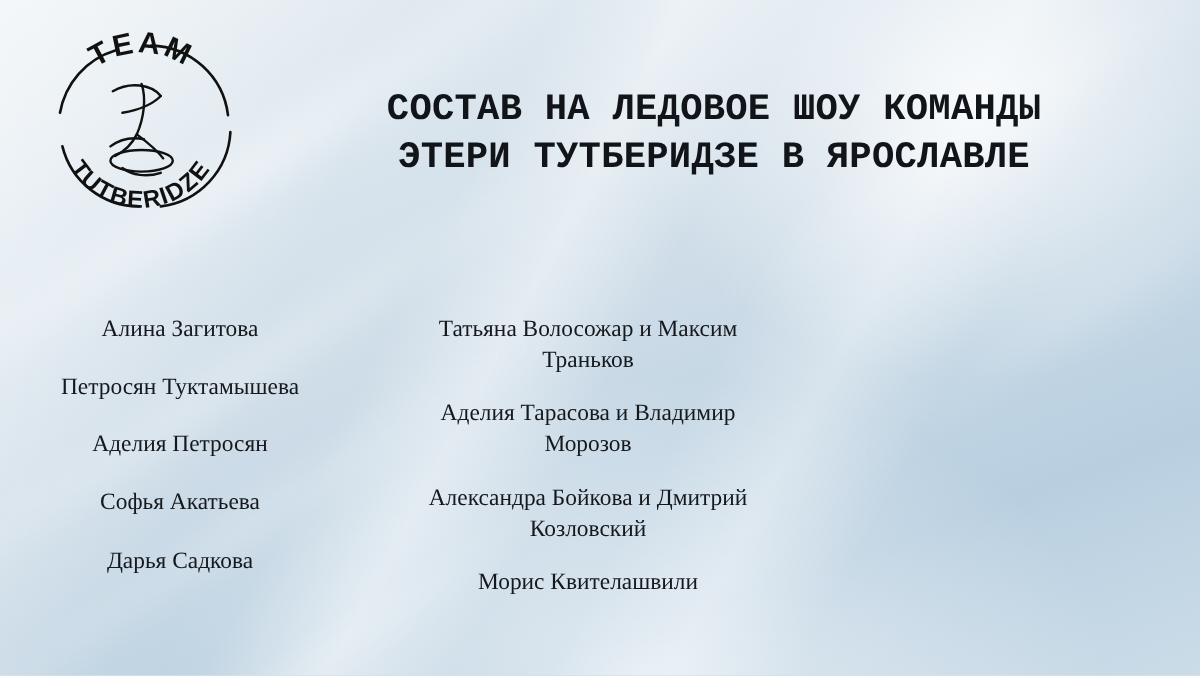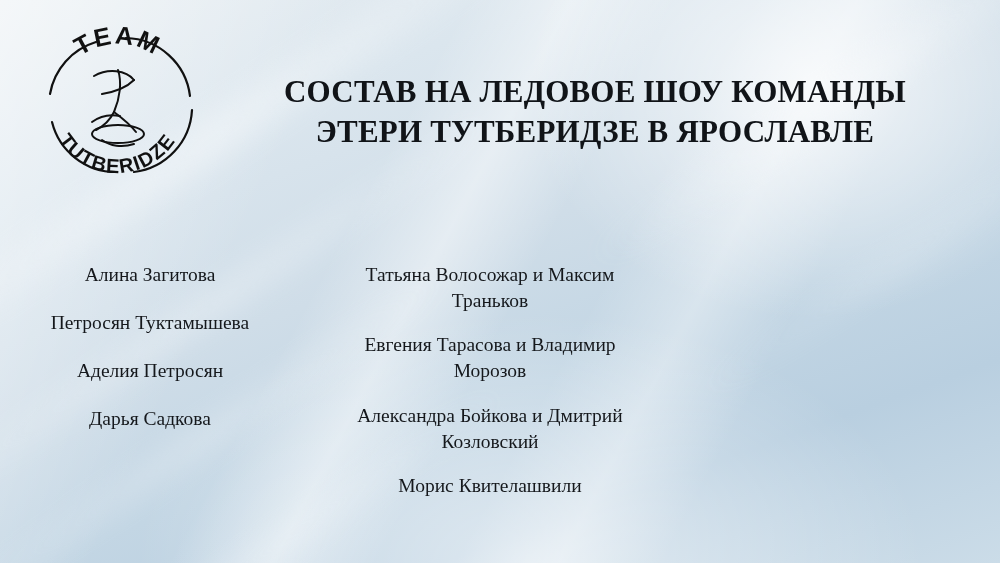--- a/index.html
+++ b/index.html
@@ -76,7 +76,7 @@
     line-height: 1.30;
     letter-spacing: 0.2px;
   }
-  .title .line { display: block; white-space: nowrap; }
+  .title .line { display: block; white-space: nowrap; font-family: Liberation Mono, monospace; }
 
   
   .columns {

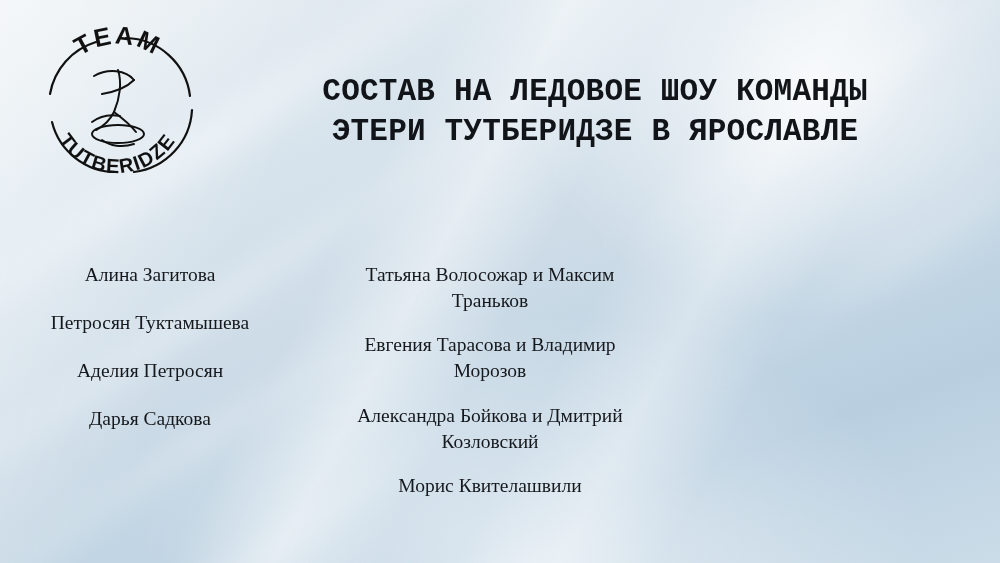--- a/index.html
+++ b/index.html
@@ -173,7 +173,7 @@
 
     <div class="col col-2">
       <div class="entry wide">Татьяна Волосожар и Максим Траньков</div>
-      <div class="entry wide">Евгения Тарасова и Владимир Морозов</div>
+      <div class="entry wide">Аделия Тарасова и Владимир Морозов</div>
       <div class="entry wide">Александра Бойкова и Дмитрий Козловский</div>
       <div class="entry">Морис Квителашвили</div>
     </div>

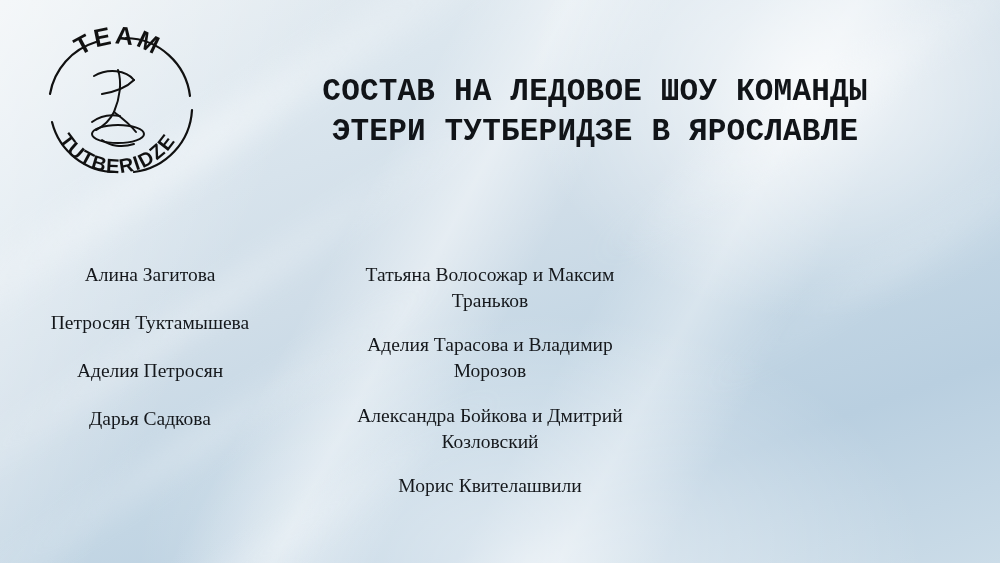--- a/index.html
+++ b/index.html
@@ -168,6 +168,7 @@
       <div class="entry">Алина Загитова</div>
       <div class="entry">Петросян Туктамышева</div>
       <div class="entry">Аделия Петросян</div>
+      <div class="entry">Софья Акатьева</div>
       <div class="entry">Дарья Садкова</div>
     </div>
 

